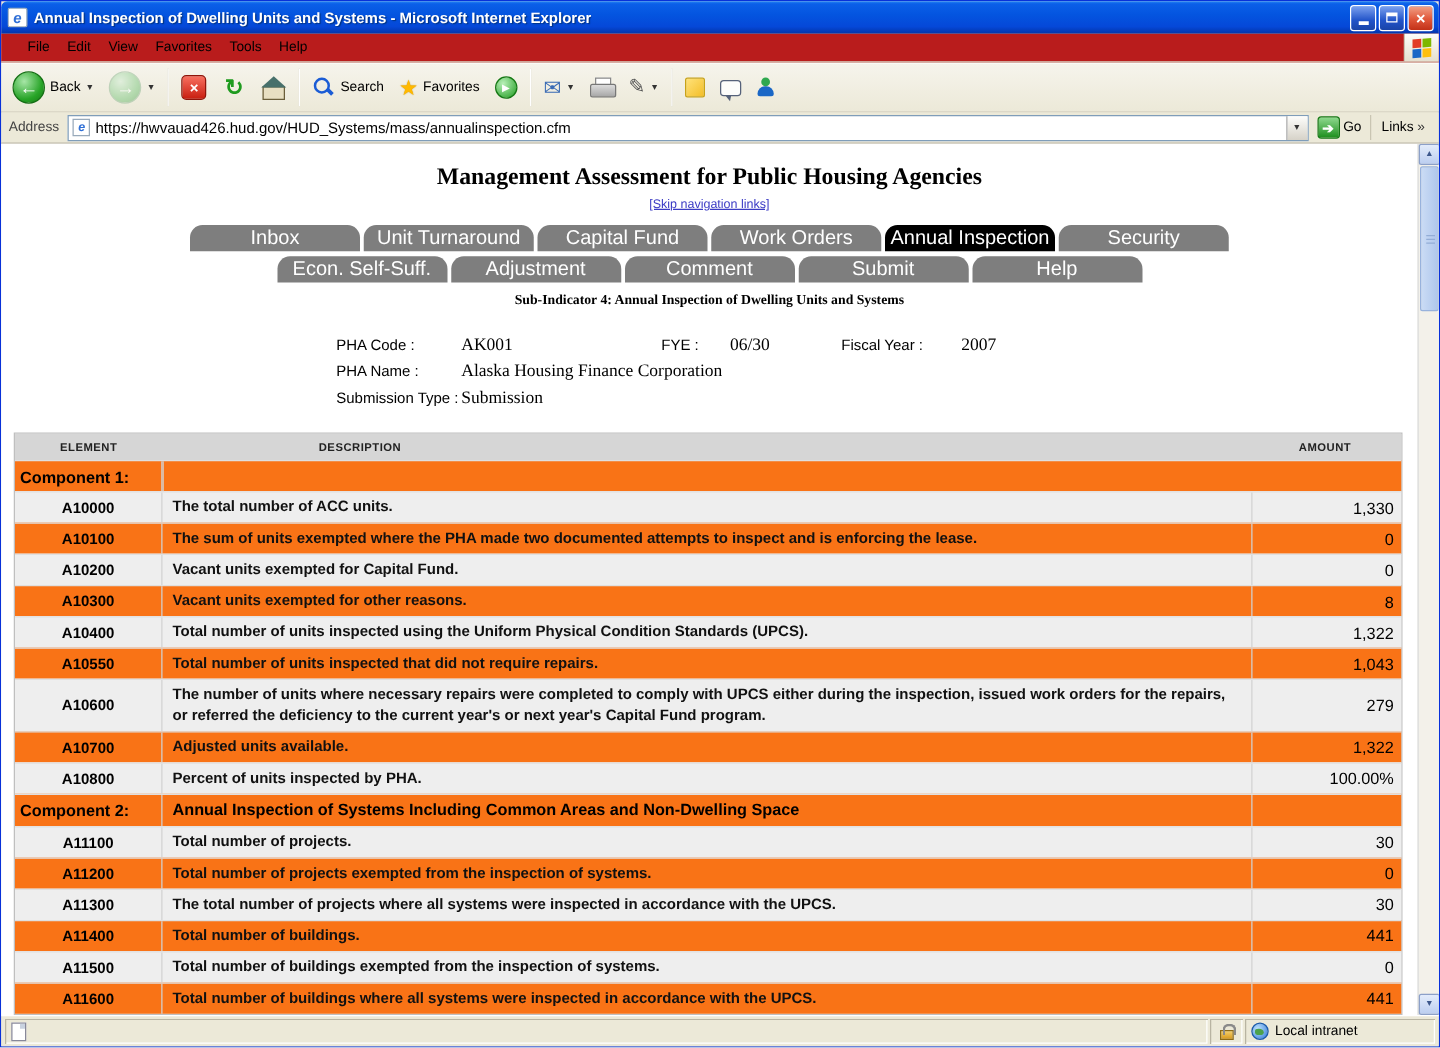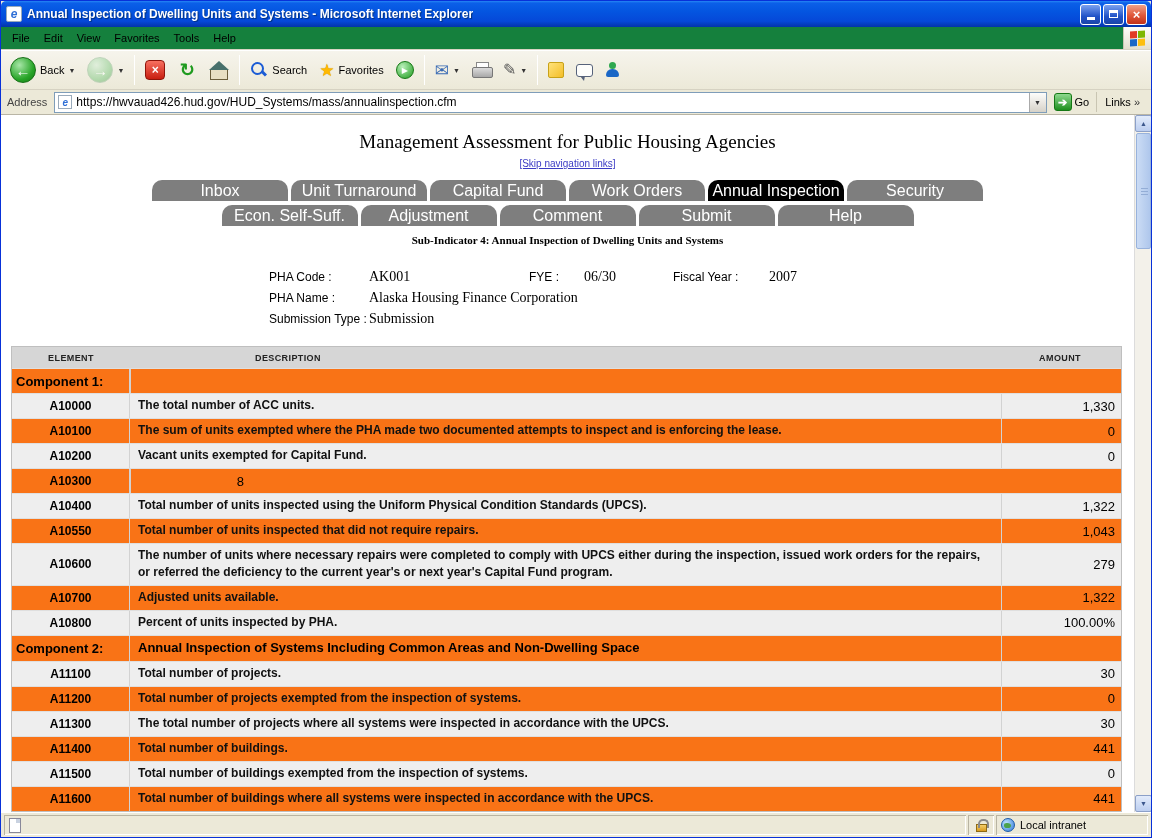--- a/index.html
+++ b/index.html
@@ -25,8 +25,8 @@
   .g-close { color:#fff; font-size:13px; font-weight:bold; line-height:1; }
 
   
-  .menubar { height:23px; flex:0 0 23px; display:flex; align-items:center; background:#15803d;
-    border-bottom:1px solid #D8D4C4; position:relative; padding-left:4px; }
+  .menubar { height:23px; flex:0 0 23px; display:flex; align-items:center; background:#b91c1c;
+    border-bottom:1px solid #D8D4C4; position:relative; padding-left:14px; }
   .menu-item { font-size:11px; color:#000; padding:3px 7px; cursor:default; }
   .win-logo-pane { position:absolute; right:0; top:0; bottom:0; width:28px; display:flex; align-items:center; justify-content:center;
     background:linear-gradient(180deg,#FDFCF9,#E4E0CF); border-left:1px solid #C9C5B2; }

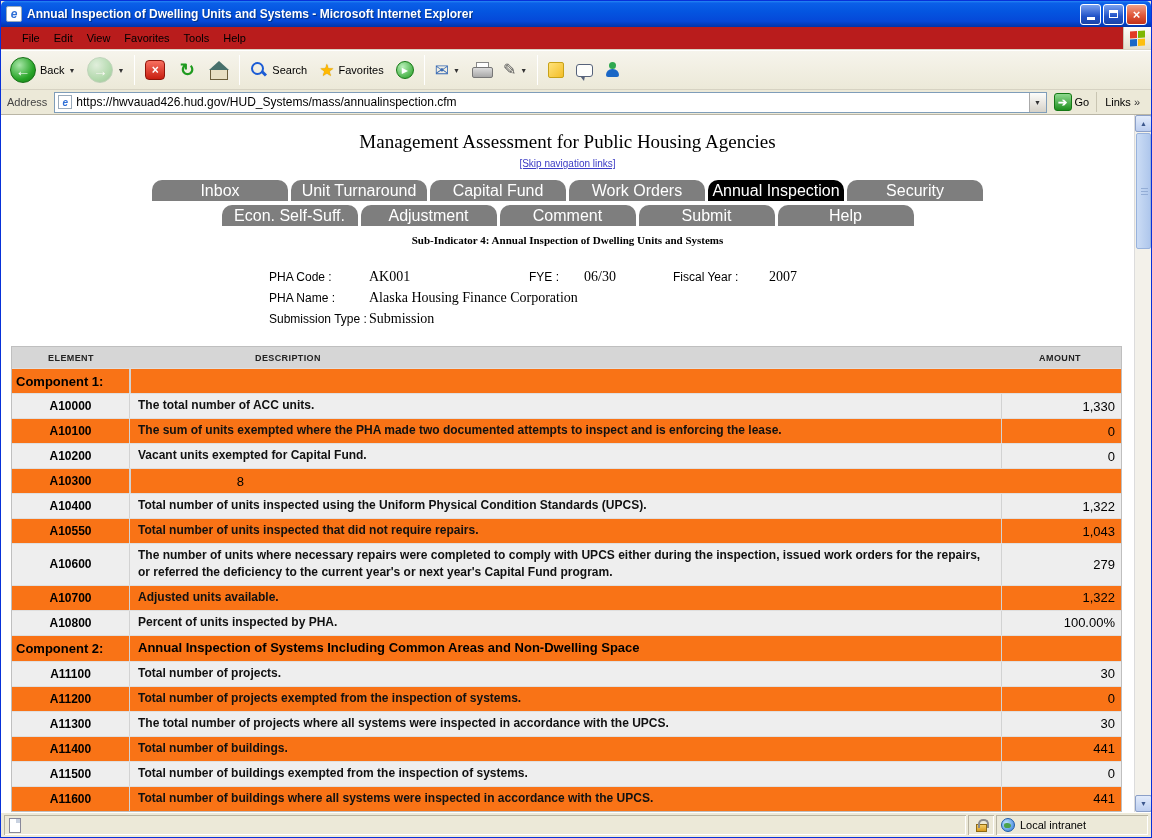--- a/index.html
+++ b/index.html
@@ -92,7 +92,7 @@
   .content { flex:1; position:relative; background:#fff; overflow:hidden; }
   .page { position:absolute; left:0; top:0; right:17px; bottom:0; overflow:hidden; background:#fff; }
 
-  .pg-title { margin-top:16px; text-align:center; font-family:"Liberation Serif", serif; font-size:19px; font-weight:normal; color:#000; }
+  .pg-title { margin-top:16px; text-align:center; font-family:"Liberation Serif", serif; font-size:19px; font-weight:bold; color:#000; }
   .skip { text-align:center; margin-top:5px; font-size:10px; }
   .skip span { color:#3B3BC4; text-decoration:underline; cursor:pointer; }
 

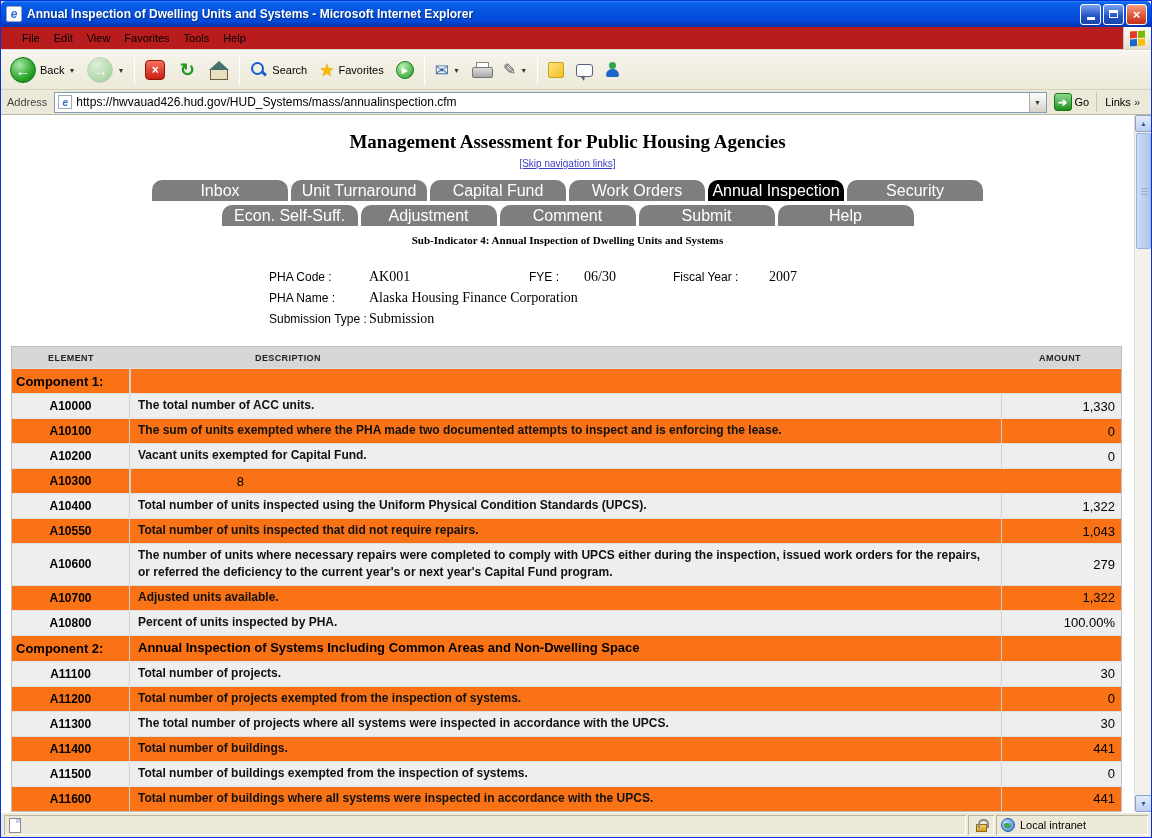--- a/index.html
+++ b/index.html
@@ -335,6 +335,7 @@
             </div>
             <div class="trow">
               <div class="c-el">A10300</div>
+              <div class="c-desc">Vacant units exempted for other reasons.</div>
               <div class="c-amt">8</div>
             </div>
             <div class="trow shaded">

